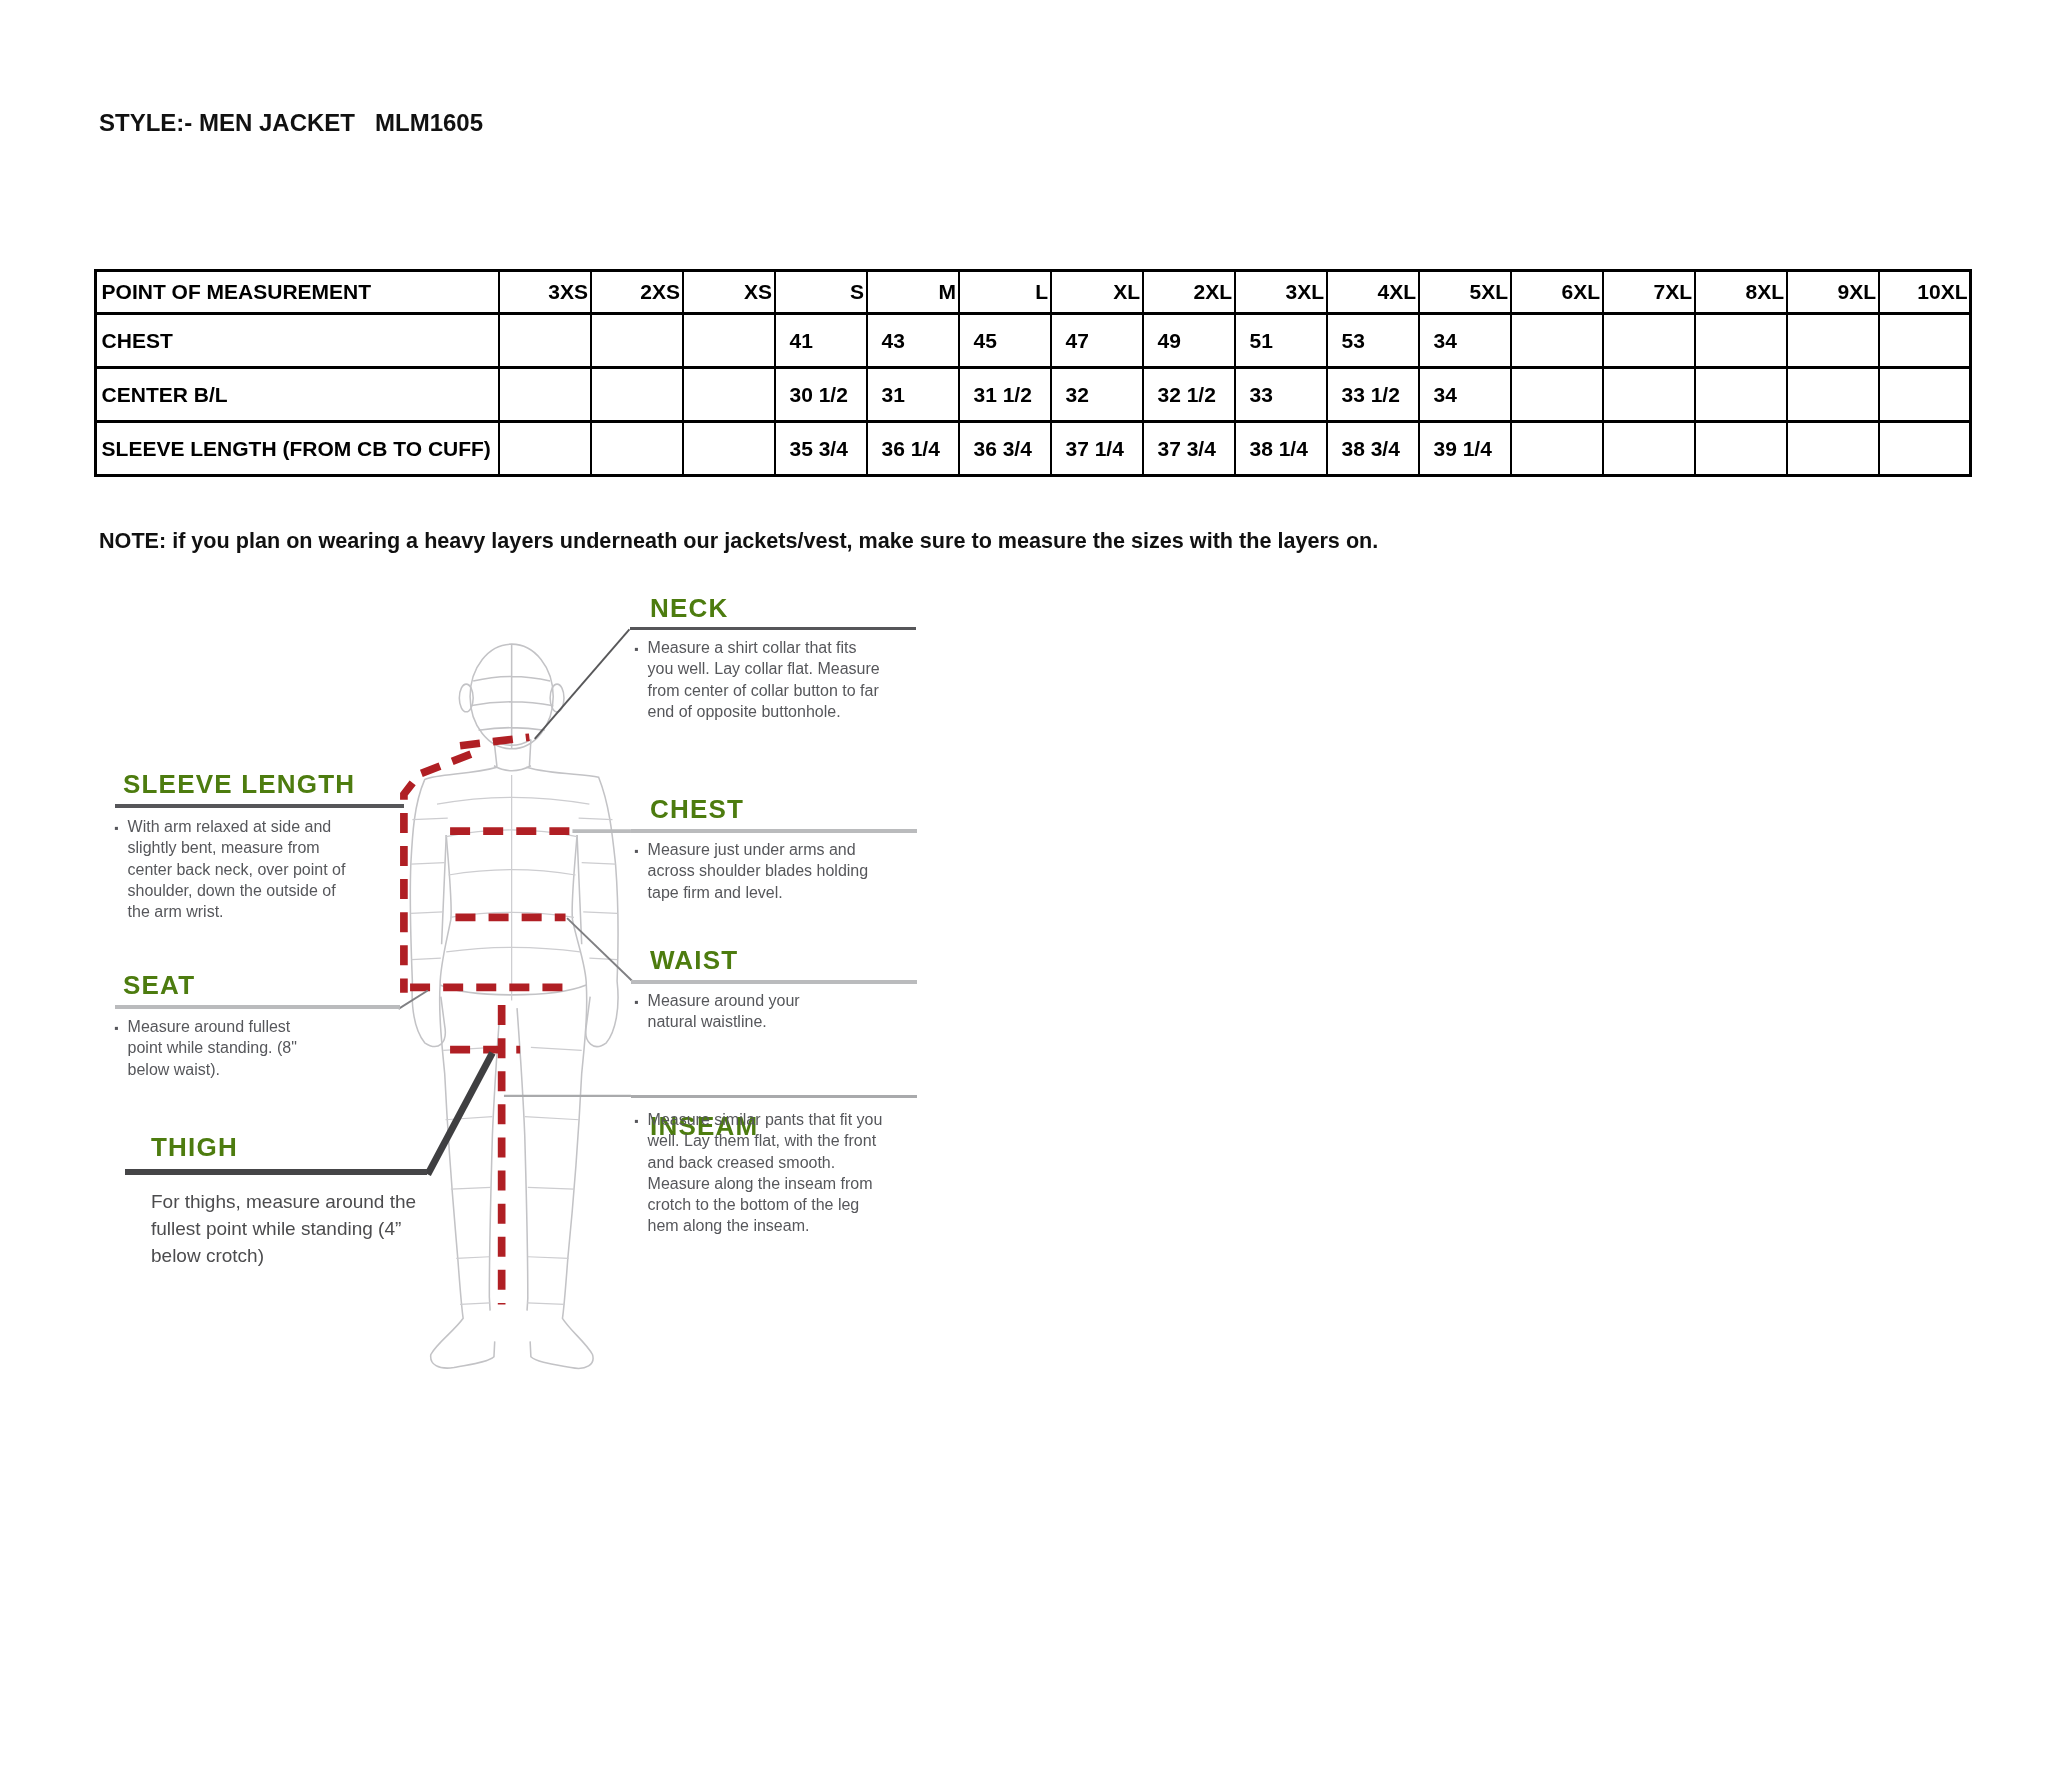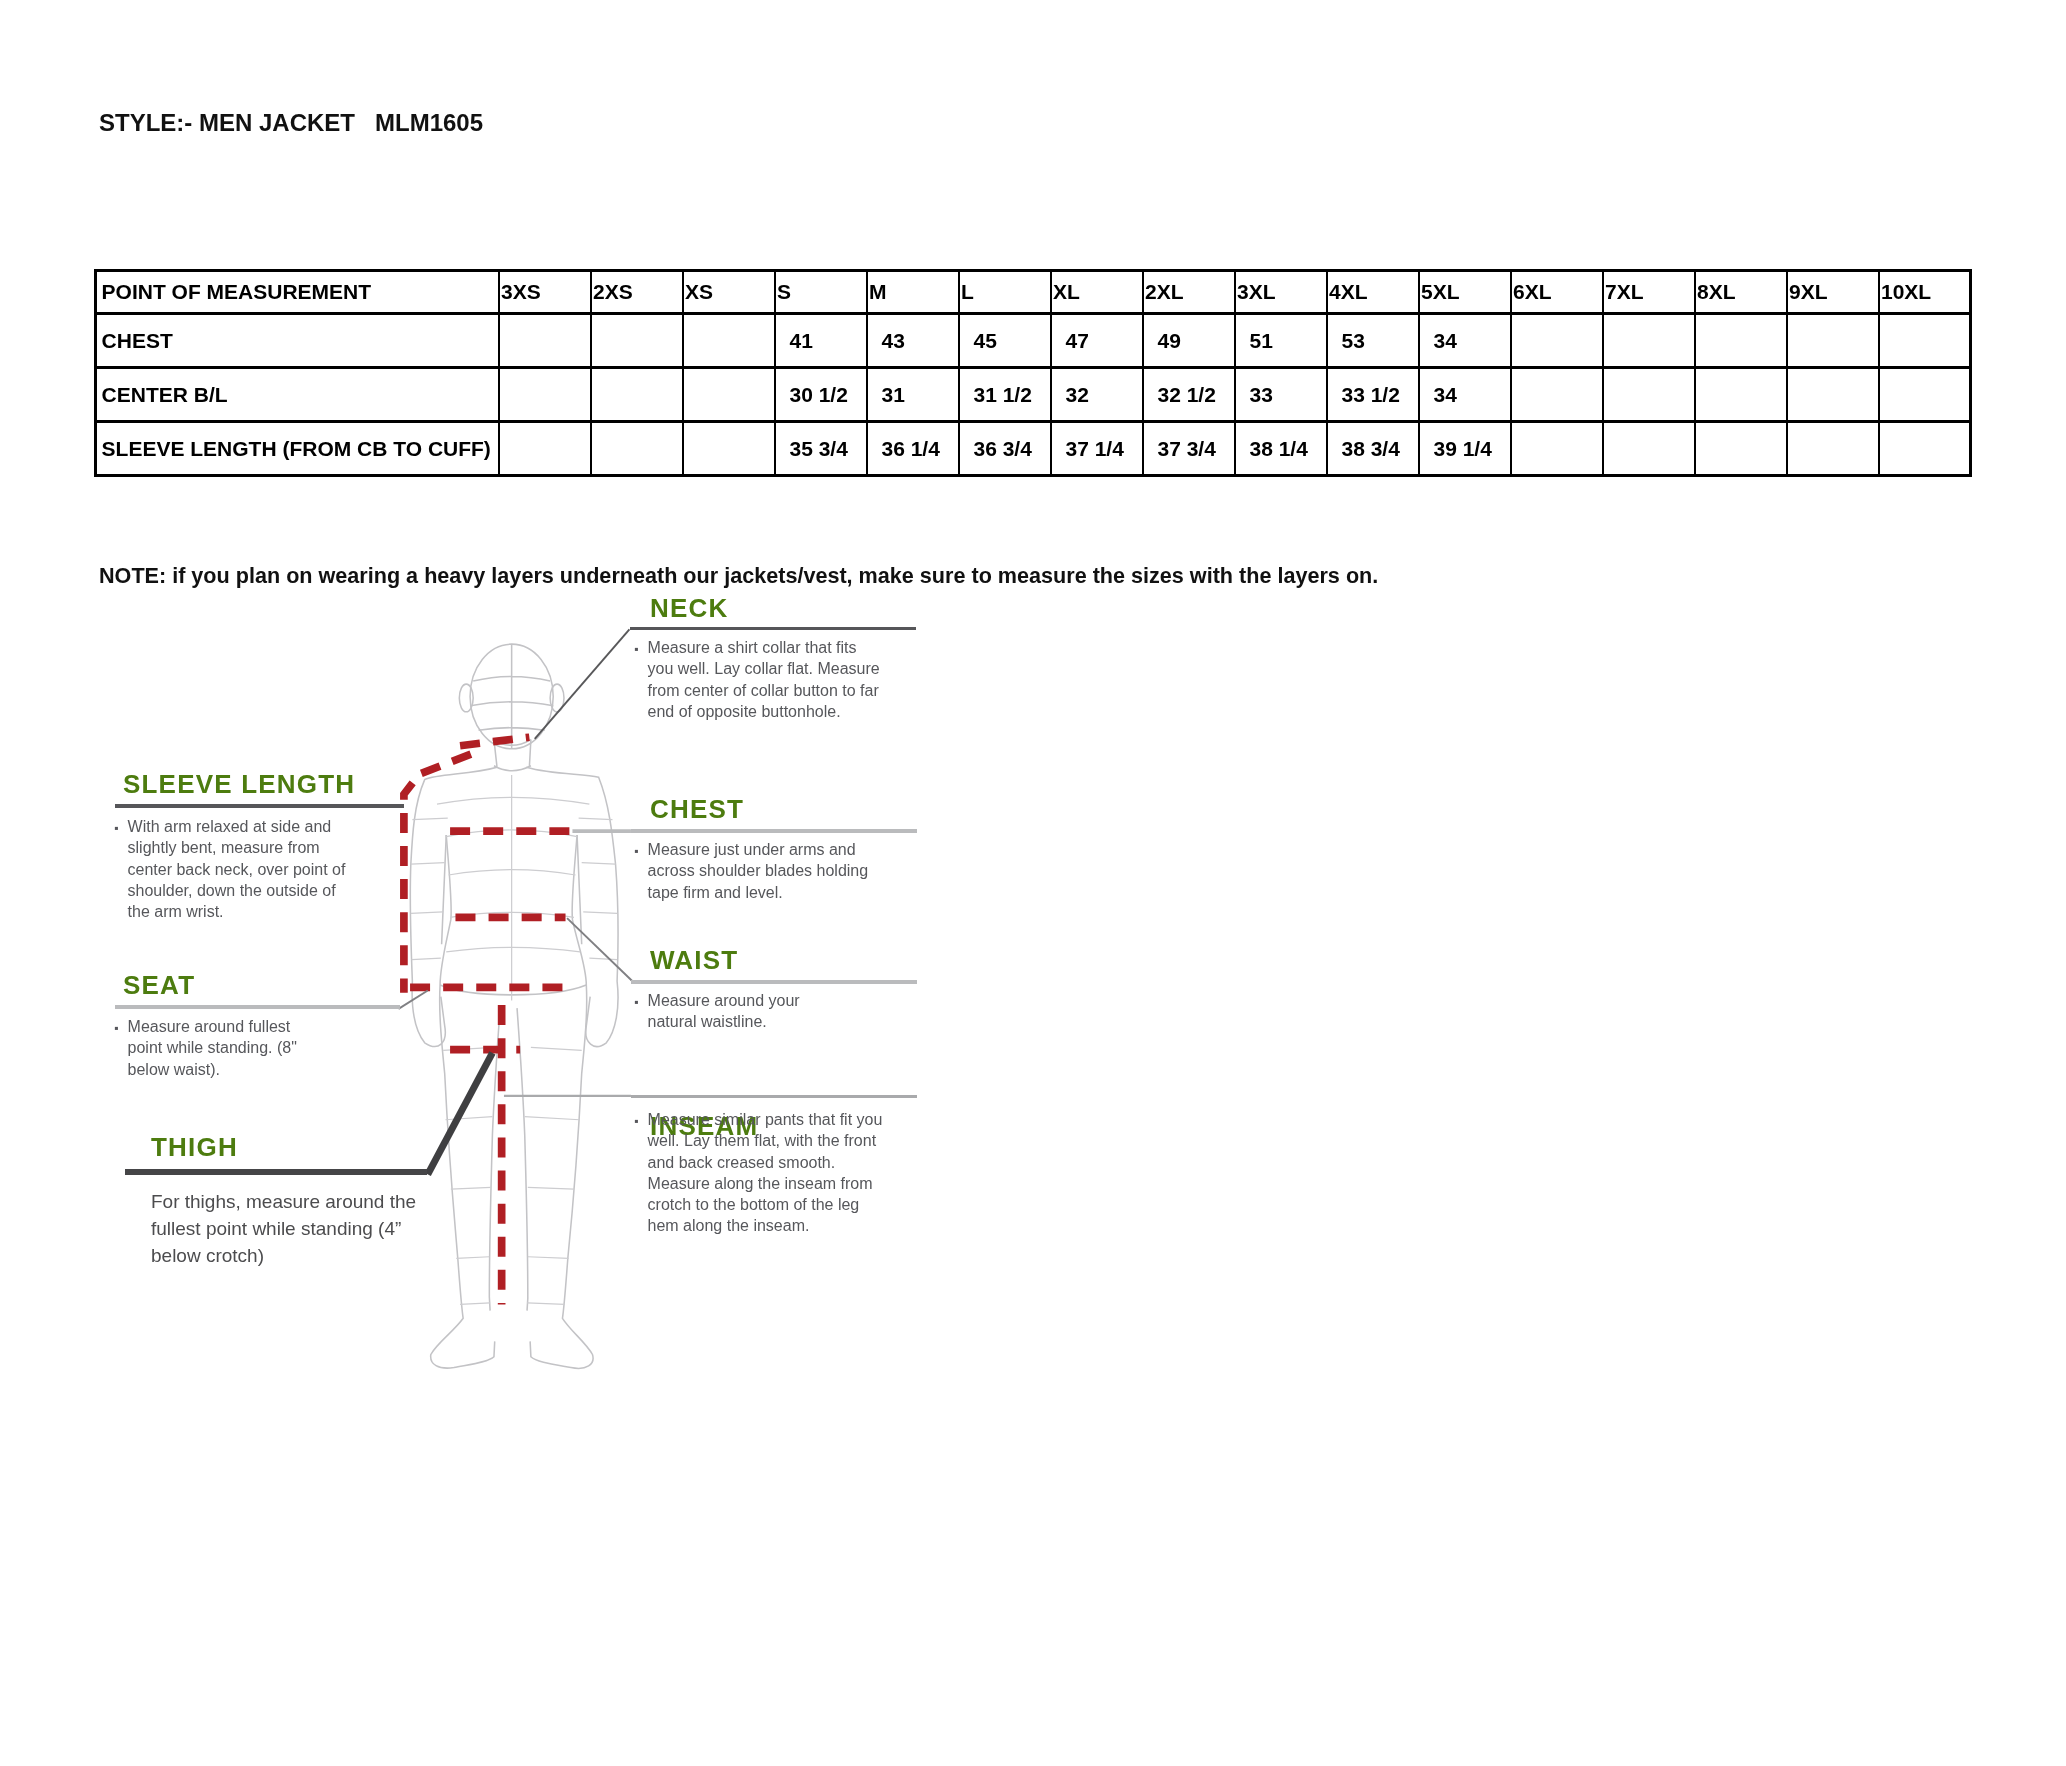--- a/index.html
+++ b/index.html
@@ -25,7 +25,7 @@
   .size-table th,.size-table td{
     border:2.3px solid #000;font-size:21px;overflow:hidden;white-space:nowrap;
   }
-  .size-table thead th{height:40px;font-weight:bold;text-align:left;padding:0 1.5px;}
+  .size-table thead th{height:40px;font-weight:bold;text-align:right;padding:0 1.5px;}
   .size-table thead th.lbl{text-align:left;padding-left:4.6px;}
   .size-table tbody tr{height:54px;}
   .size-table tbody tr td, .size-table tbody tr th{border-top-width:3.8px;}

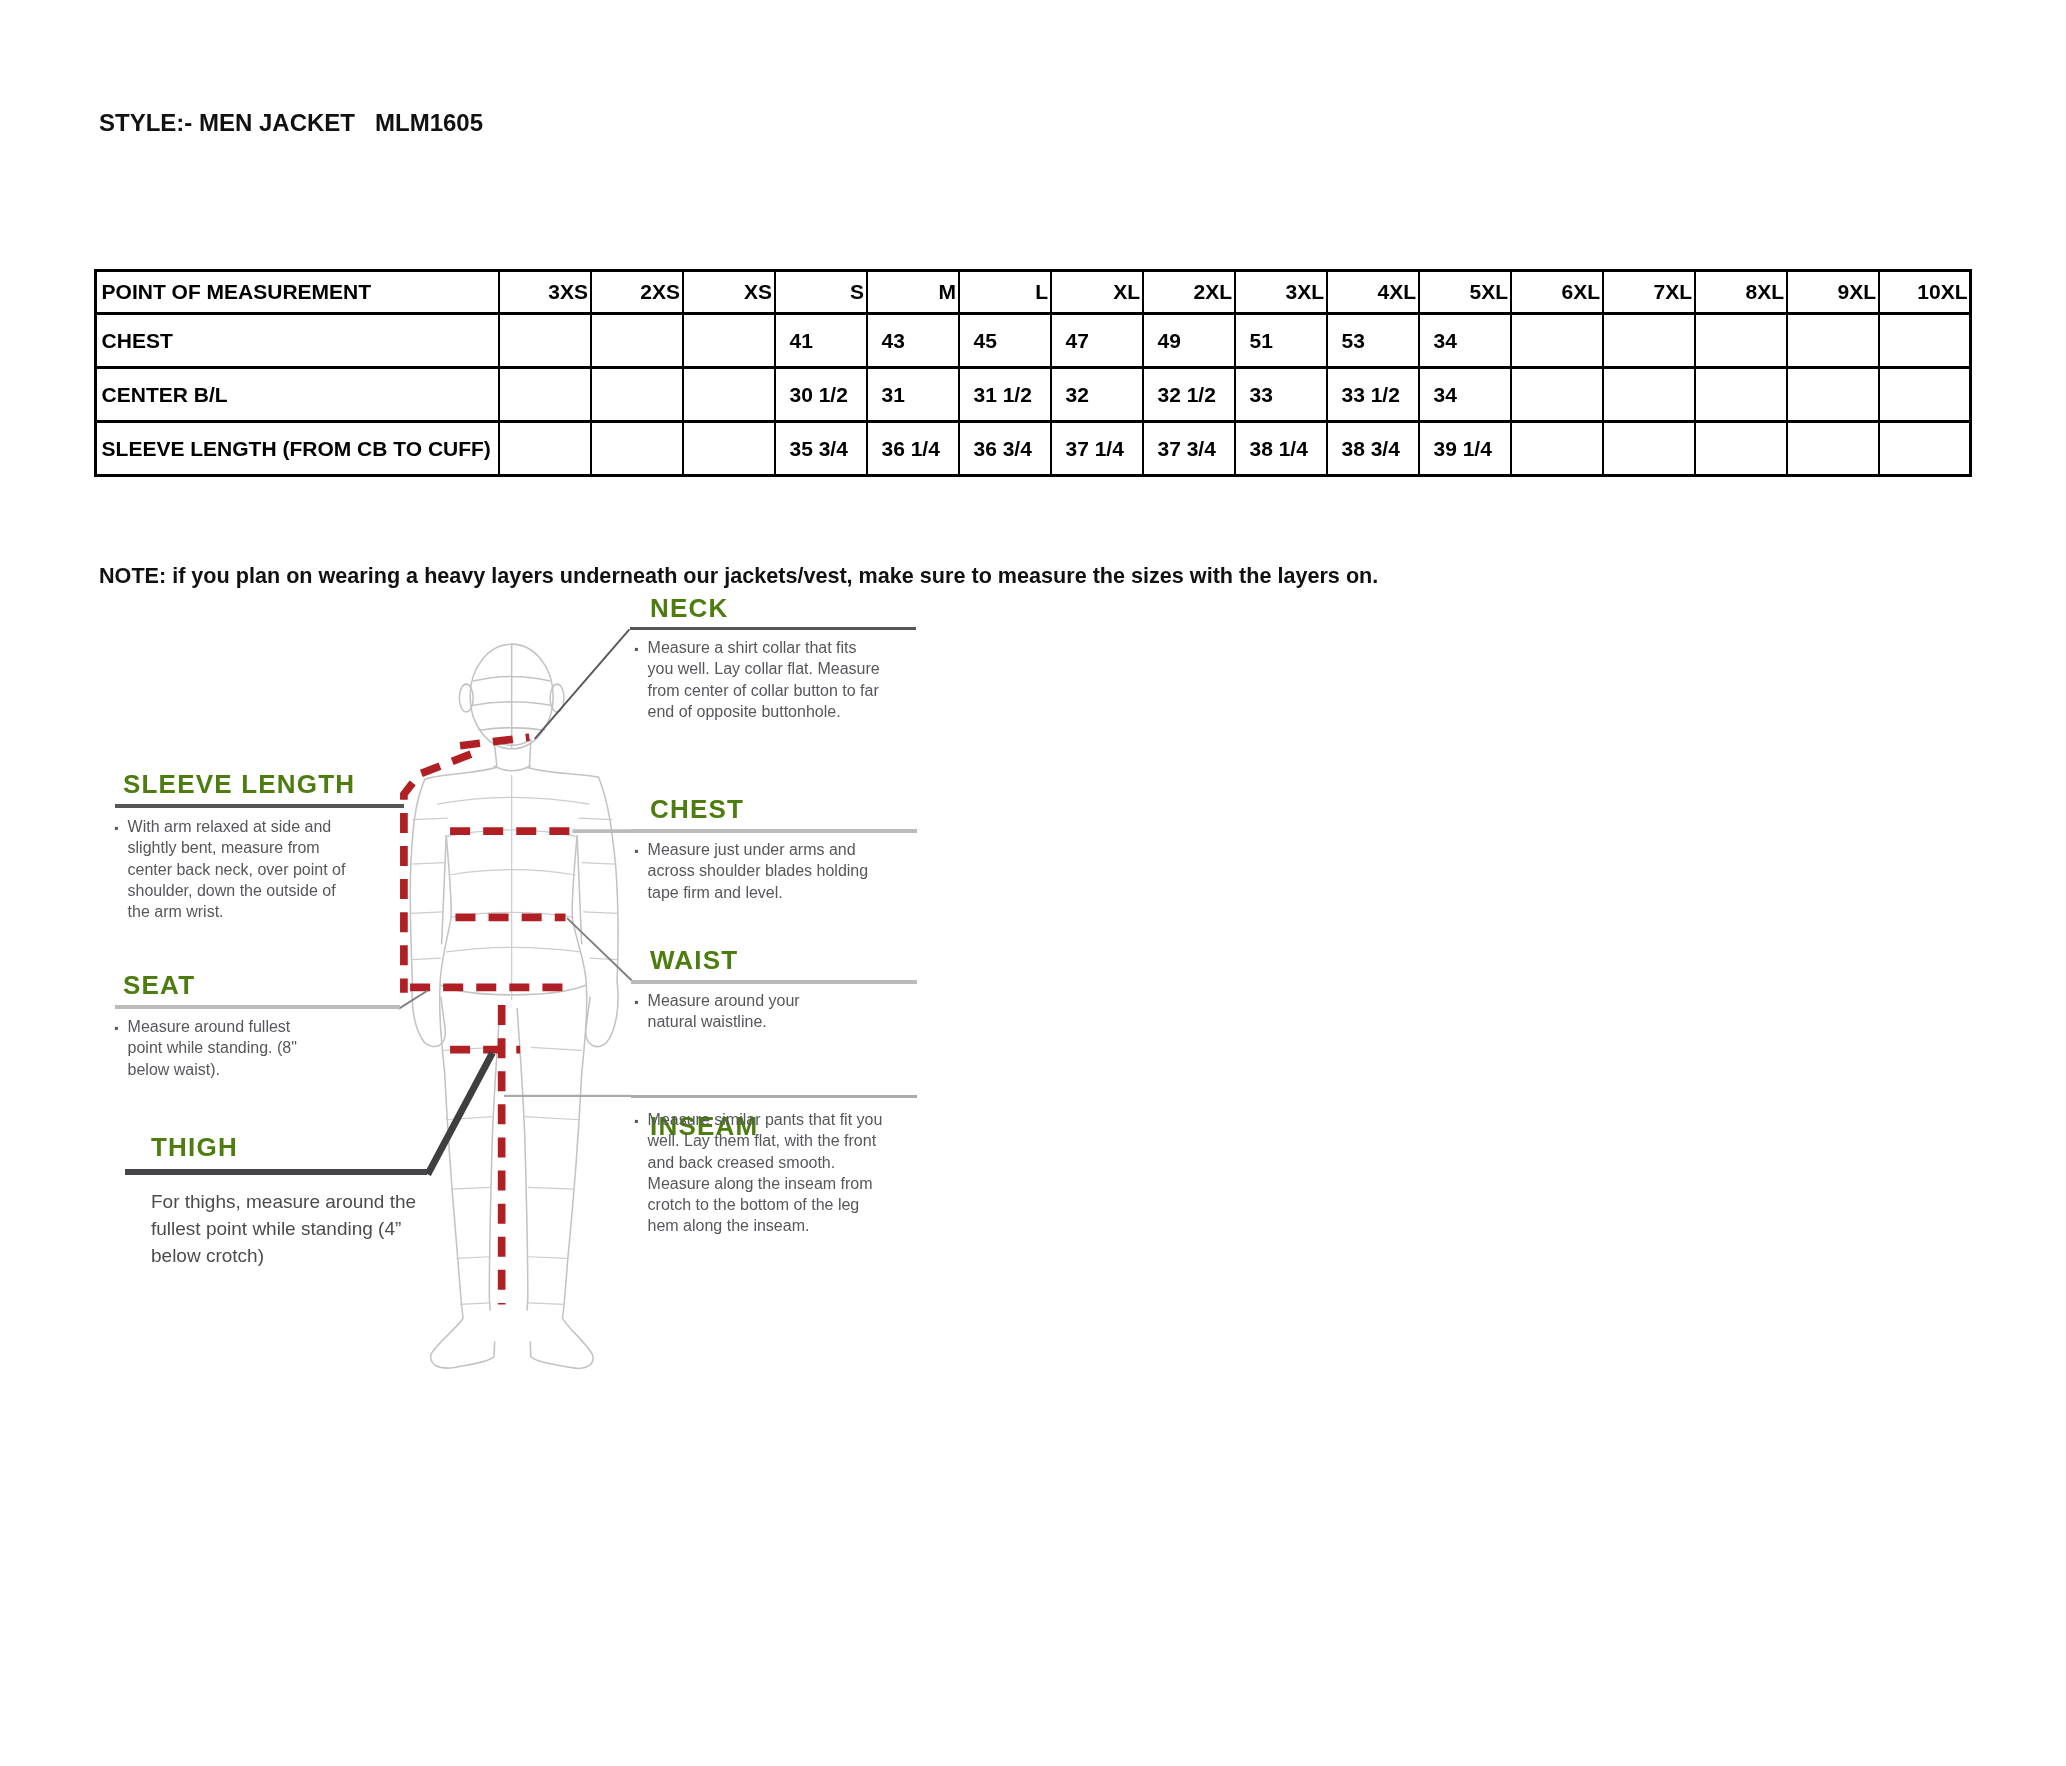--- a/index.html
+++ b/index.html
@@ -34,7 +34,7 @@
 
   .doc-note{
     position:absolute;left:99px;top:528px;
-    font-size:21.6px;font-weight:bold;color:#111;margin-top:35px;
+    font-size:21.6px;font-weight:bold;color:#111;
   }
 
   

